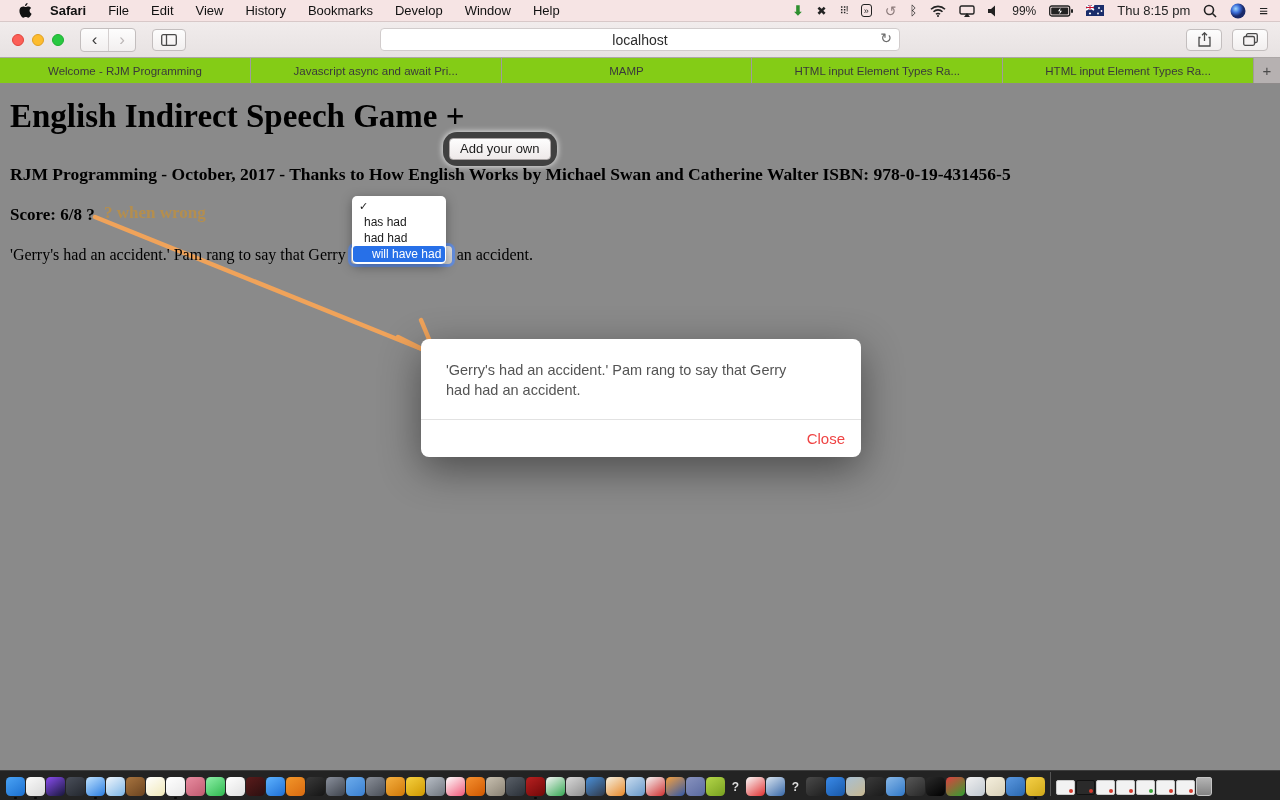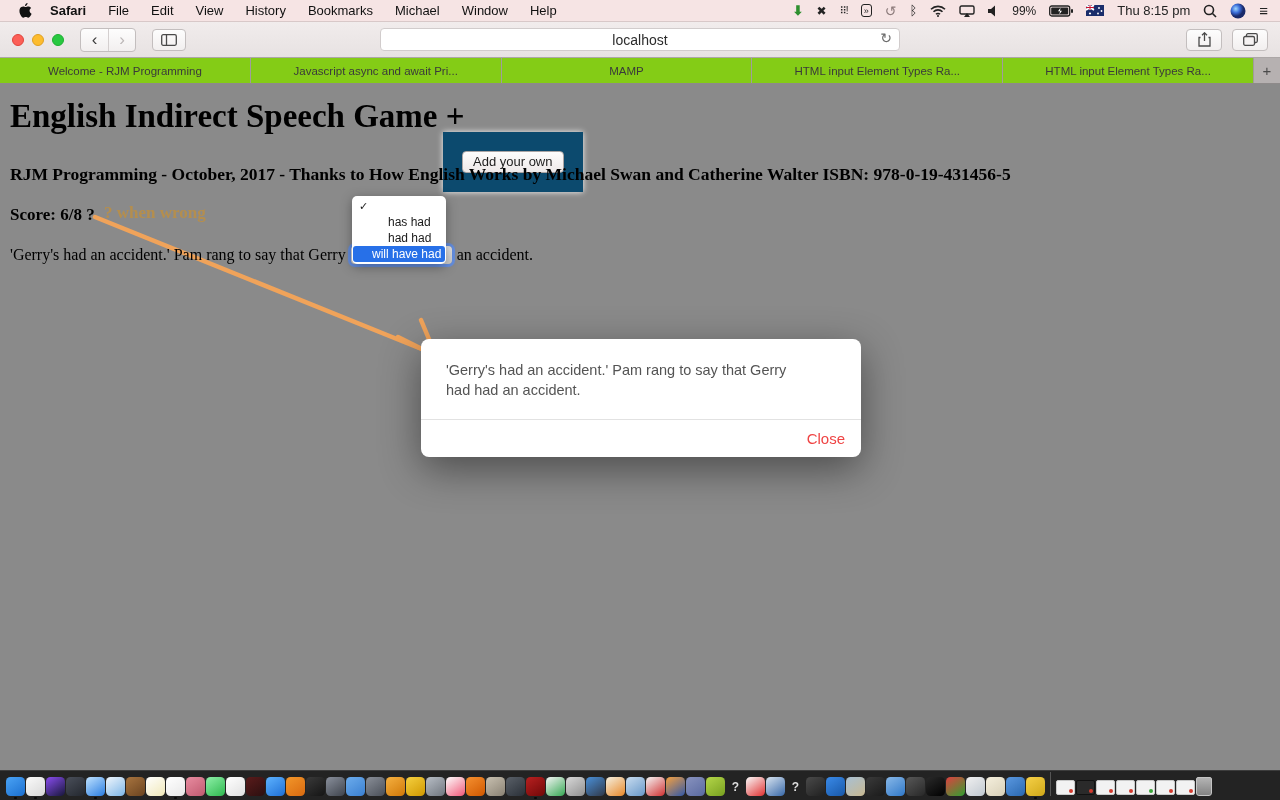--- a/index.html
+++ b/index.html
@@ -114,7 +114,7 @@
       <span class="menu-item">View</span>
       <span class="menu-item">History</span>
       <span class="menu-item">Bookmarks</span>
-      <span class="menu-item">Michael</span>
+      <span class="menu-item">Develop</span>
       <span class="menu-item">Window</span>
       <span class="menu-item">Help</span>
     </div>

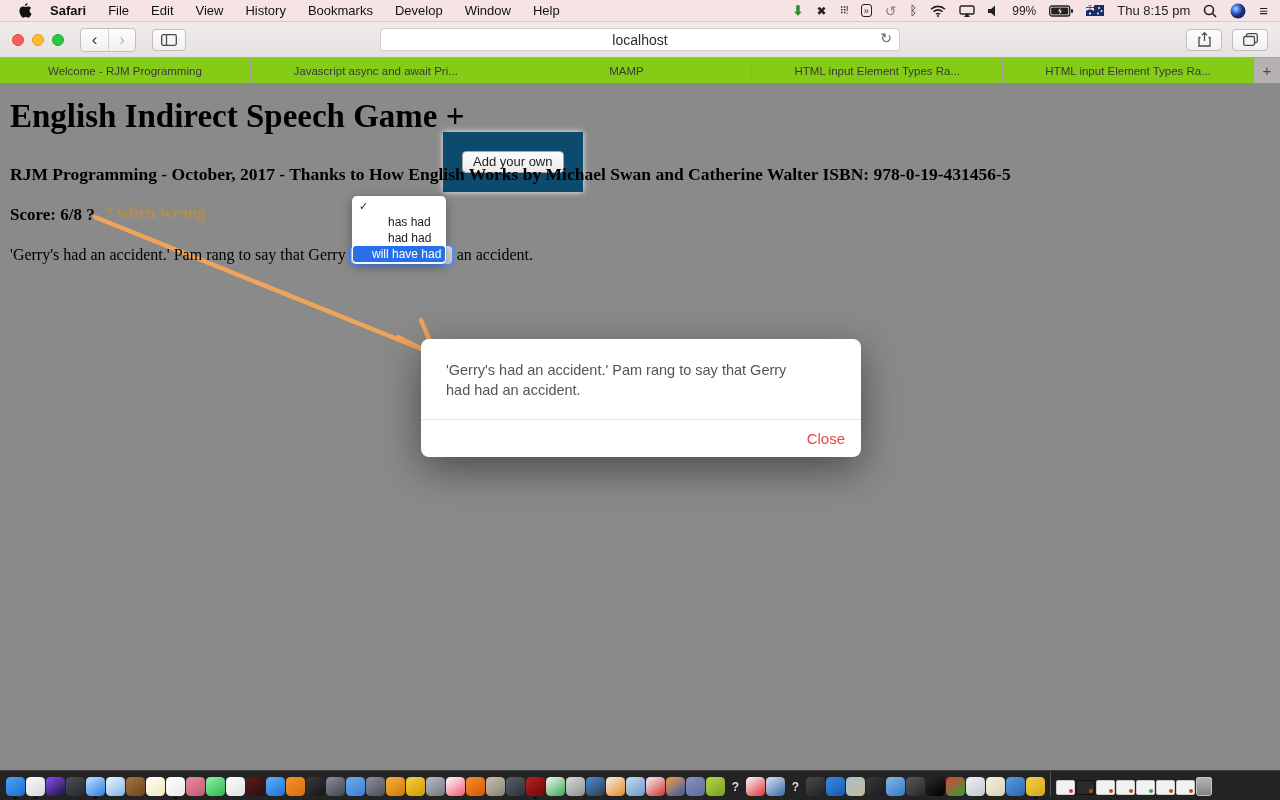--- a/index.html
+++ b/index.html
@@ -54,7 +54,7 @@
   
   .page { position:relative; flex:1 1 auto; background:#8a8a8a; overflow:hidden; }
   .page-title { position:absolute; left:10px; top:14px; font:bold 33px "Liberation Serif", serif; color:#000; }
-  .add-wrap { position:absolute; left:443px; top:48px; background:#0c4a6e; padding:19px; border-radius:0; box-shadow:0 0 6px rgba(255,255,255,.9); }
+  .add-wrap { position:absolute; left:443px; top:48px; background:#404040; padding:6px; border-radius:14px; box-shadow:0 0 6px rgba(255,255,255,.9); }
   .add-btn { background:linear-gradient(#fdfdfd,#eee9e9); border:1px solid #aaa5a5; border-radius:4px;
              font-size:13px; color:#1c1c1c; padding:2px 10px 3px; }
   .page-subtitle { position:absolute; left:10px; top:80px; font:bold 17.5px "Liberation Serif", serif; color:#000; }

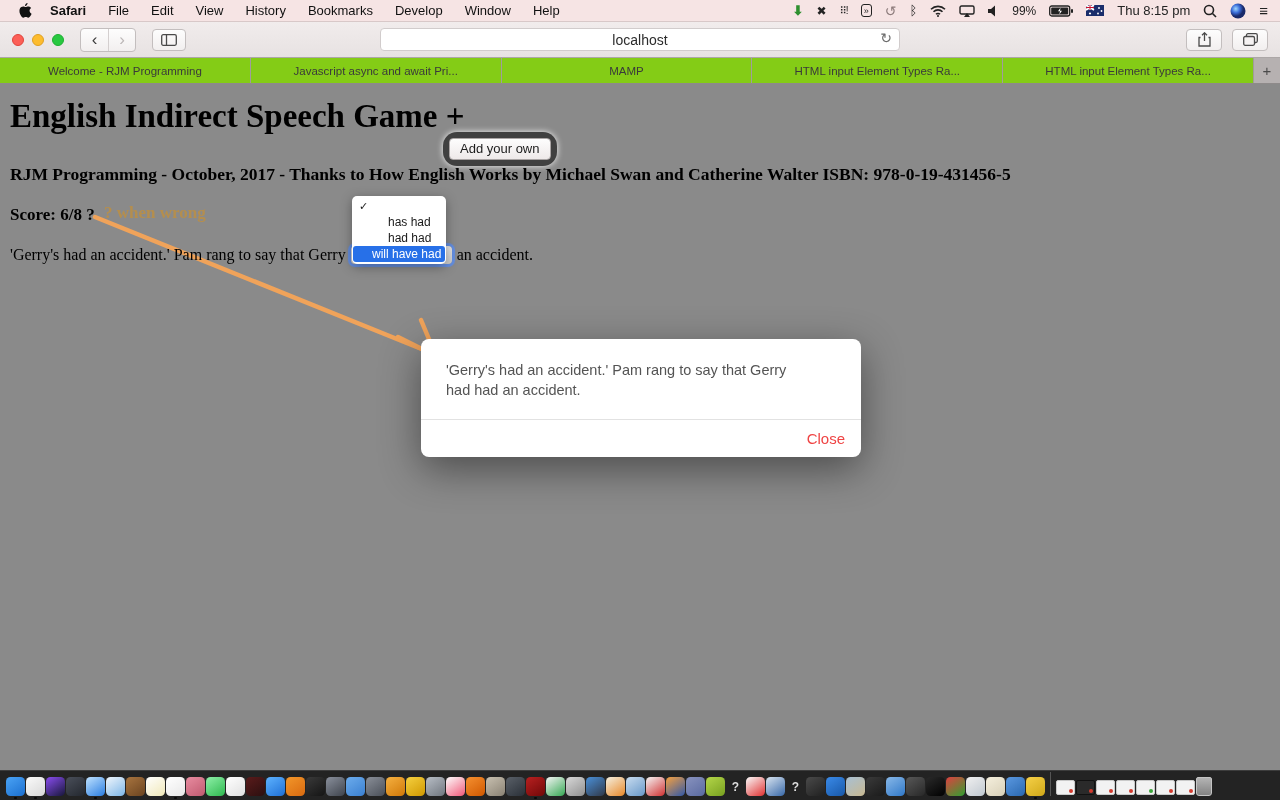--- a/index.html
+++ b/index.html
@@ -67,7 +67,7 @@
 
   .popup { position:absolute; left:352px; top:112px; width:94px; background:#fff; border-radius:5px;
            box-shadow:0 3px 12px rgba(0,0,0,.35); padding:2px 0; font-size:12px; color:#1a1a1a; }
-  .popup .row { height:16px; line-height:16px; padding-left:36px; white-space:nowrap; }
+  .popup .row { height:16px; line-height:16px; padding-left:12px; white-space:nowrap; }
   .popup .row.check { padding-left:7px; font-size:11px; }
   .popup .row.hl { background:#2770e8; color:#fff; border-radius:3px; margin:0 1px; padding-left:19px; }
 

